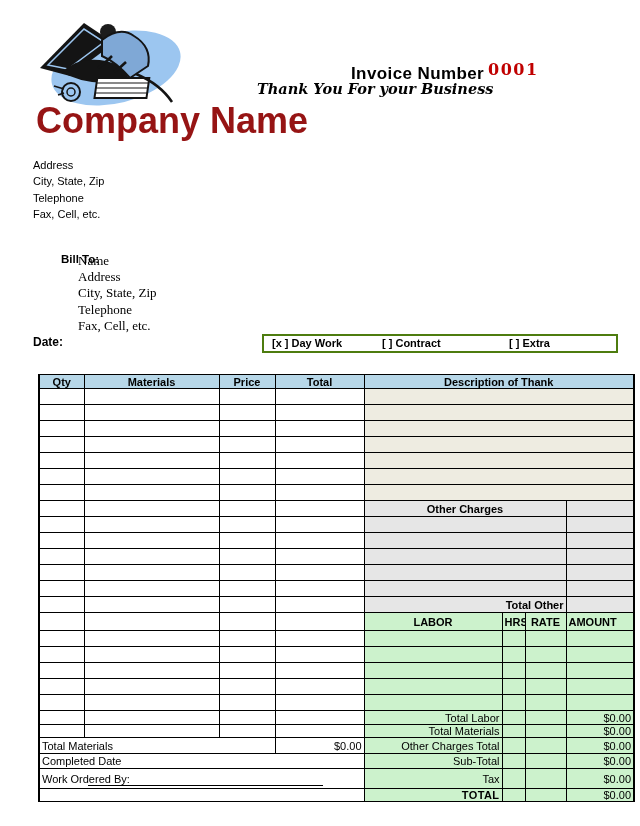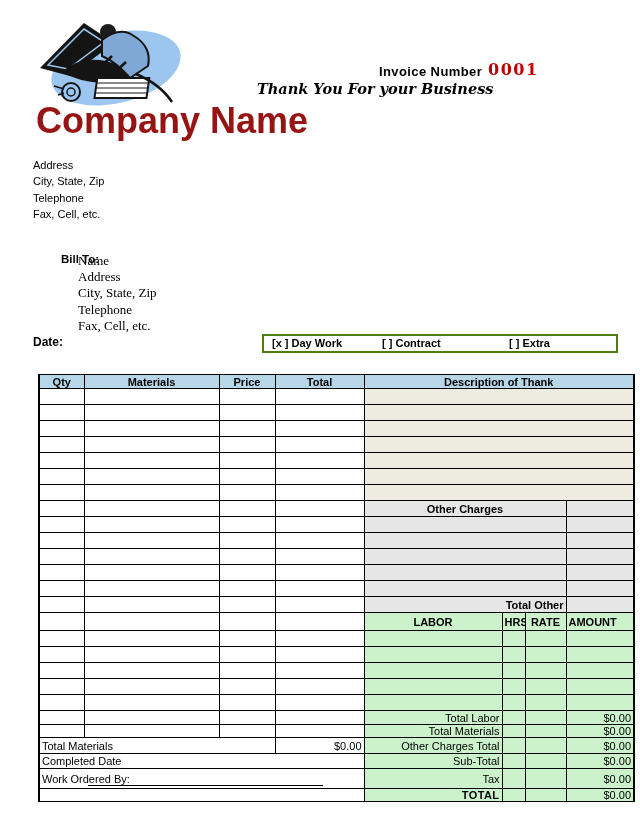--- a/index.html
+++ b/index.html
@@ -8,7 +8,7 @@
 
   
   .logo{position:absolute;left:34px;top:16px;}
-  .inv-label{position:absolute;left:351px;top:64px;font-size:13px;font-weight:bold;letter-spacing:.4px;margin-left:28px;}
+  .inv-label{position:absolute;left:351px;top:64px;font-size:17px;font-weight:bold;letter-spacing:.4px;}
   .inv-value{position:absolute;left:488px;top:60px;font-size:16px;font-weight:bold;
              font-family:"DejaVu Serif","Liberation Serif",serif;letter-spacing:1.5px;color:var(--number_red);}
   .thanks{position:absolute;left:257px;top:80px;font-size:14.5px;font-weight:bold;font-style:italic;

